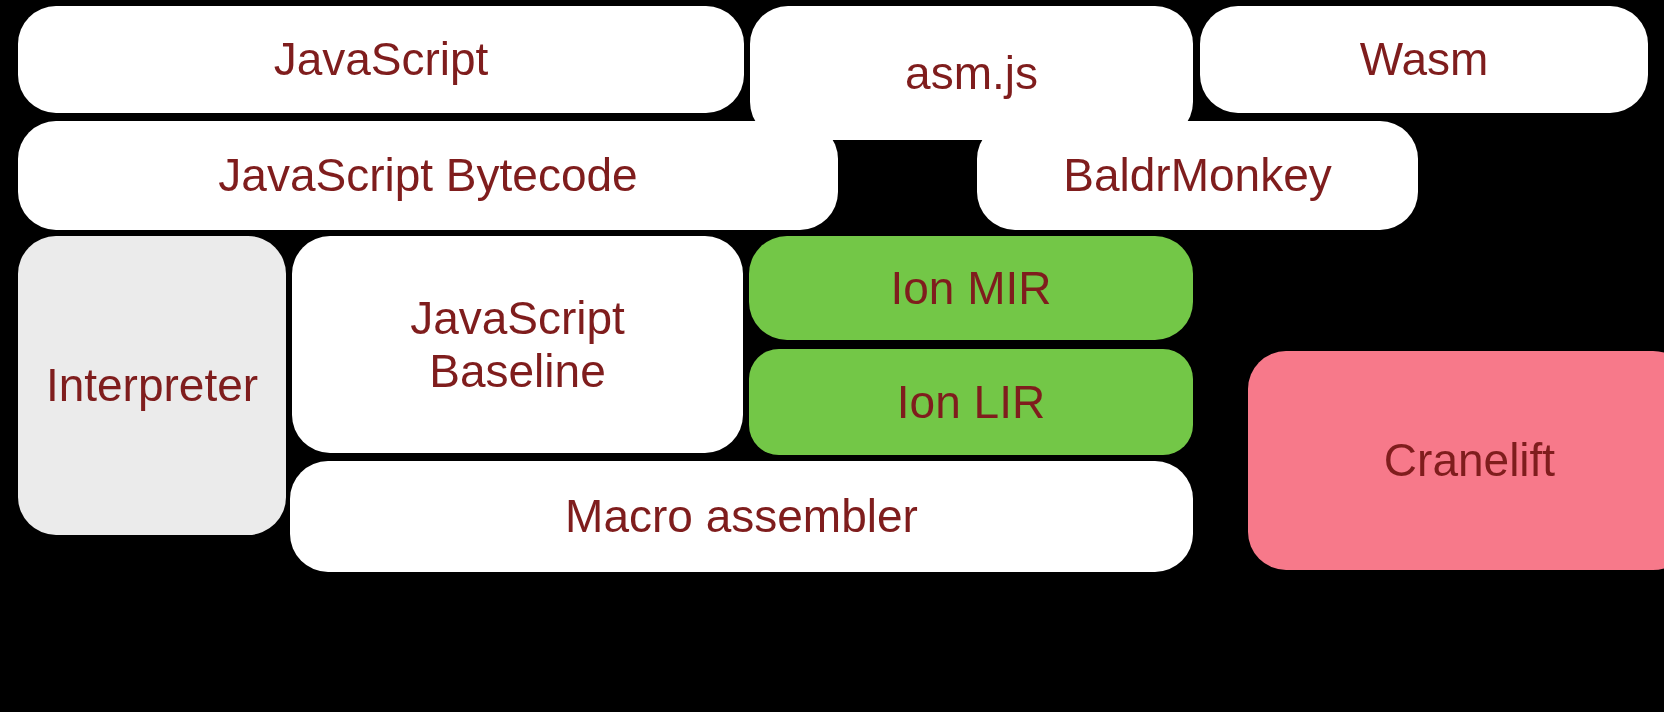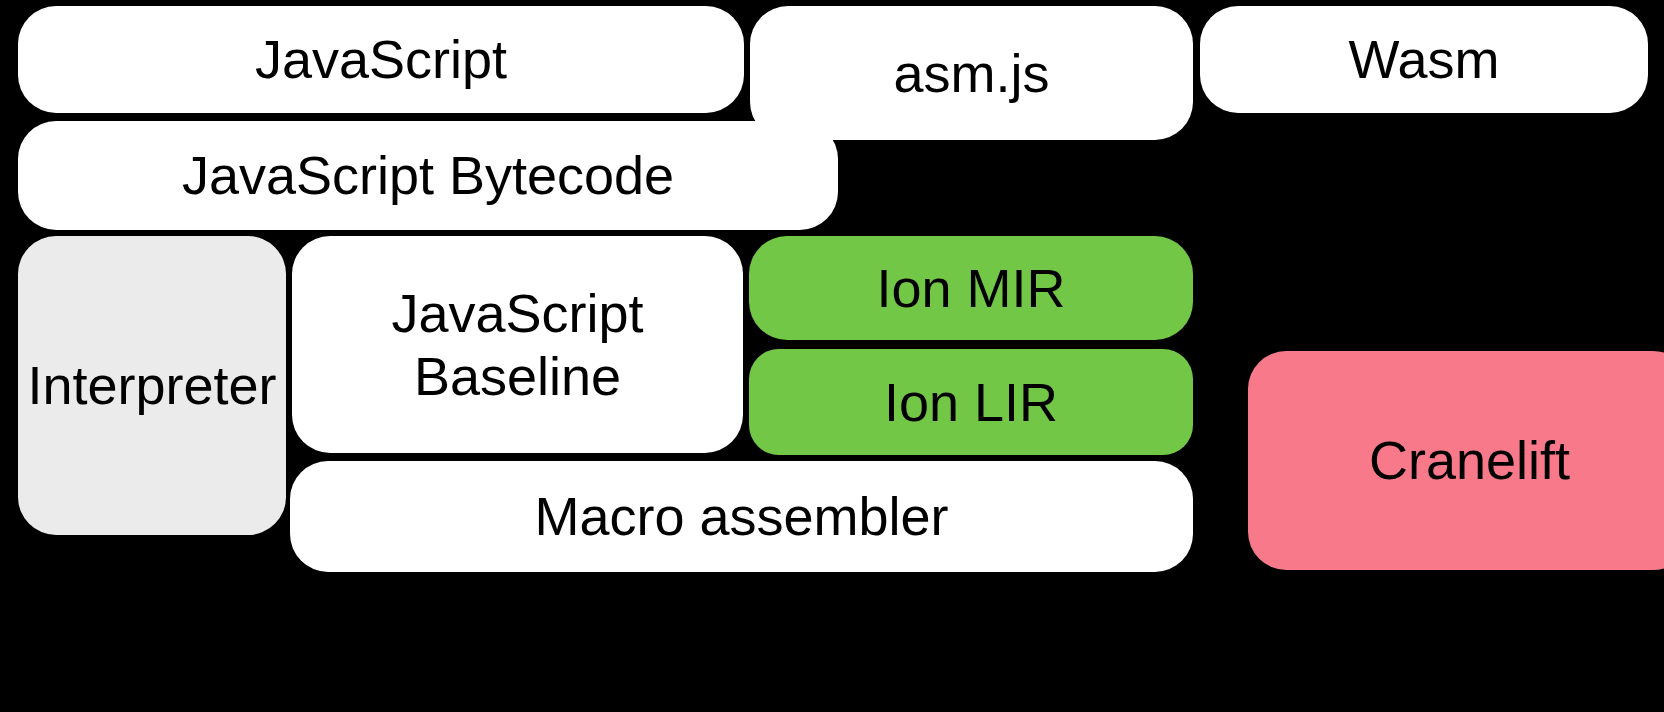--- a/index.html
+++ b/index.html
@@ -23,8 +23,8 @@
     flex-direction: column;
     align-items: center;
     justify-content: center;
-    color: #000000;
-    font-size: 54px;
+    color: #7f1d1d;
+    font-size: 46px;
     line-height: 1.15;
     text-align: left;
     box-sizing: border-box;

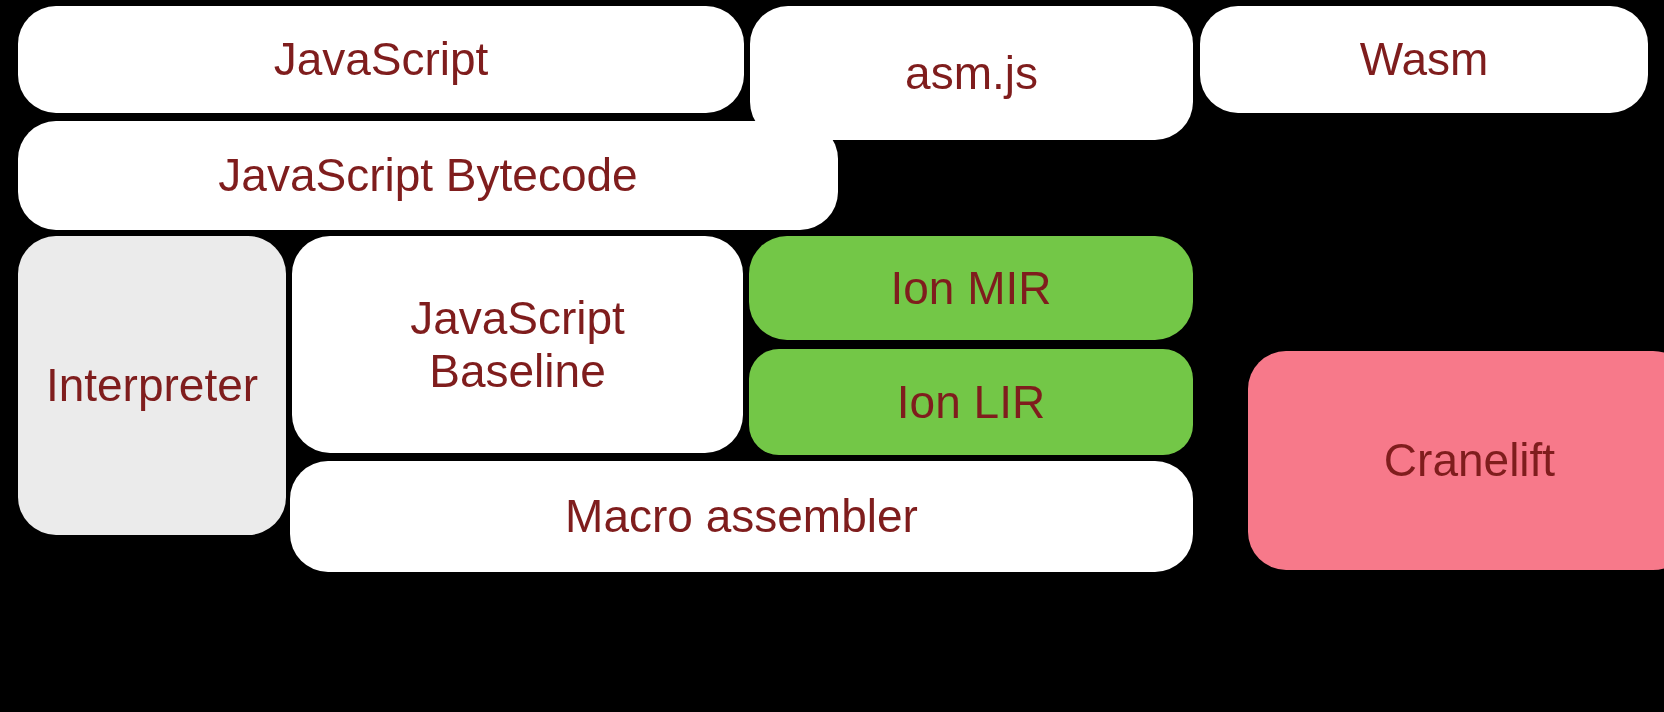--- a/index.html
+++ b/index.html
@@ -68,6 +68,9 @@
     <span>JavaScript Bytecode</span>
   </div>
 
+  <div class="box b-baldrmonkey">
+    <span>BaldrMonkey</span>
+  </div>
 
   <div class="box b-interpreter">
     <span>Interpreter</span>

